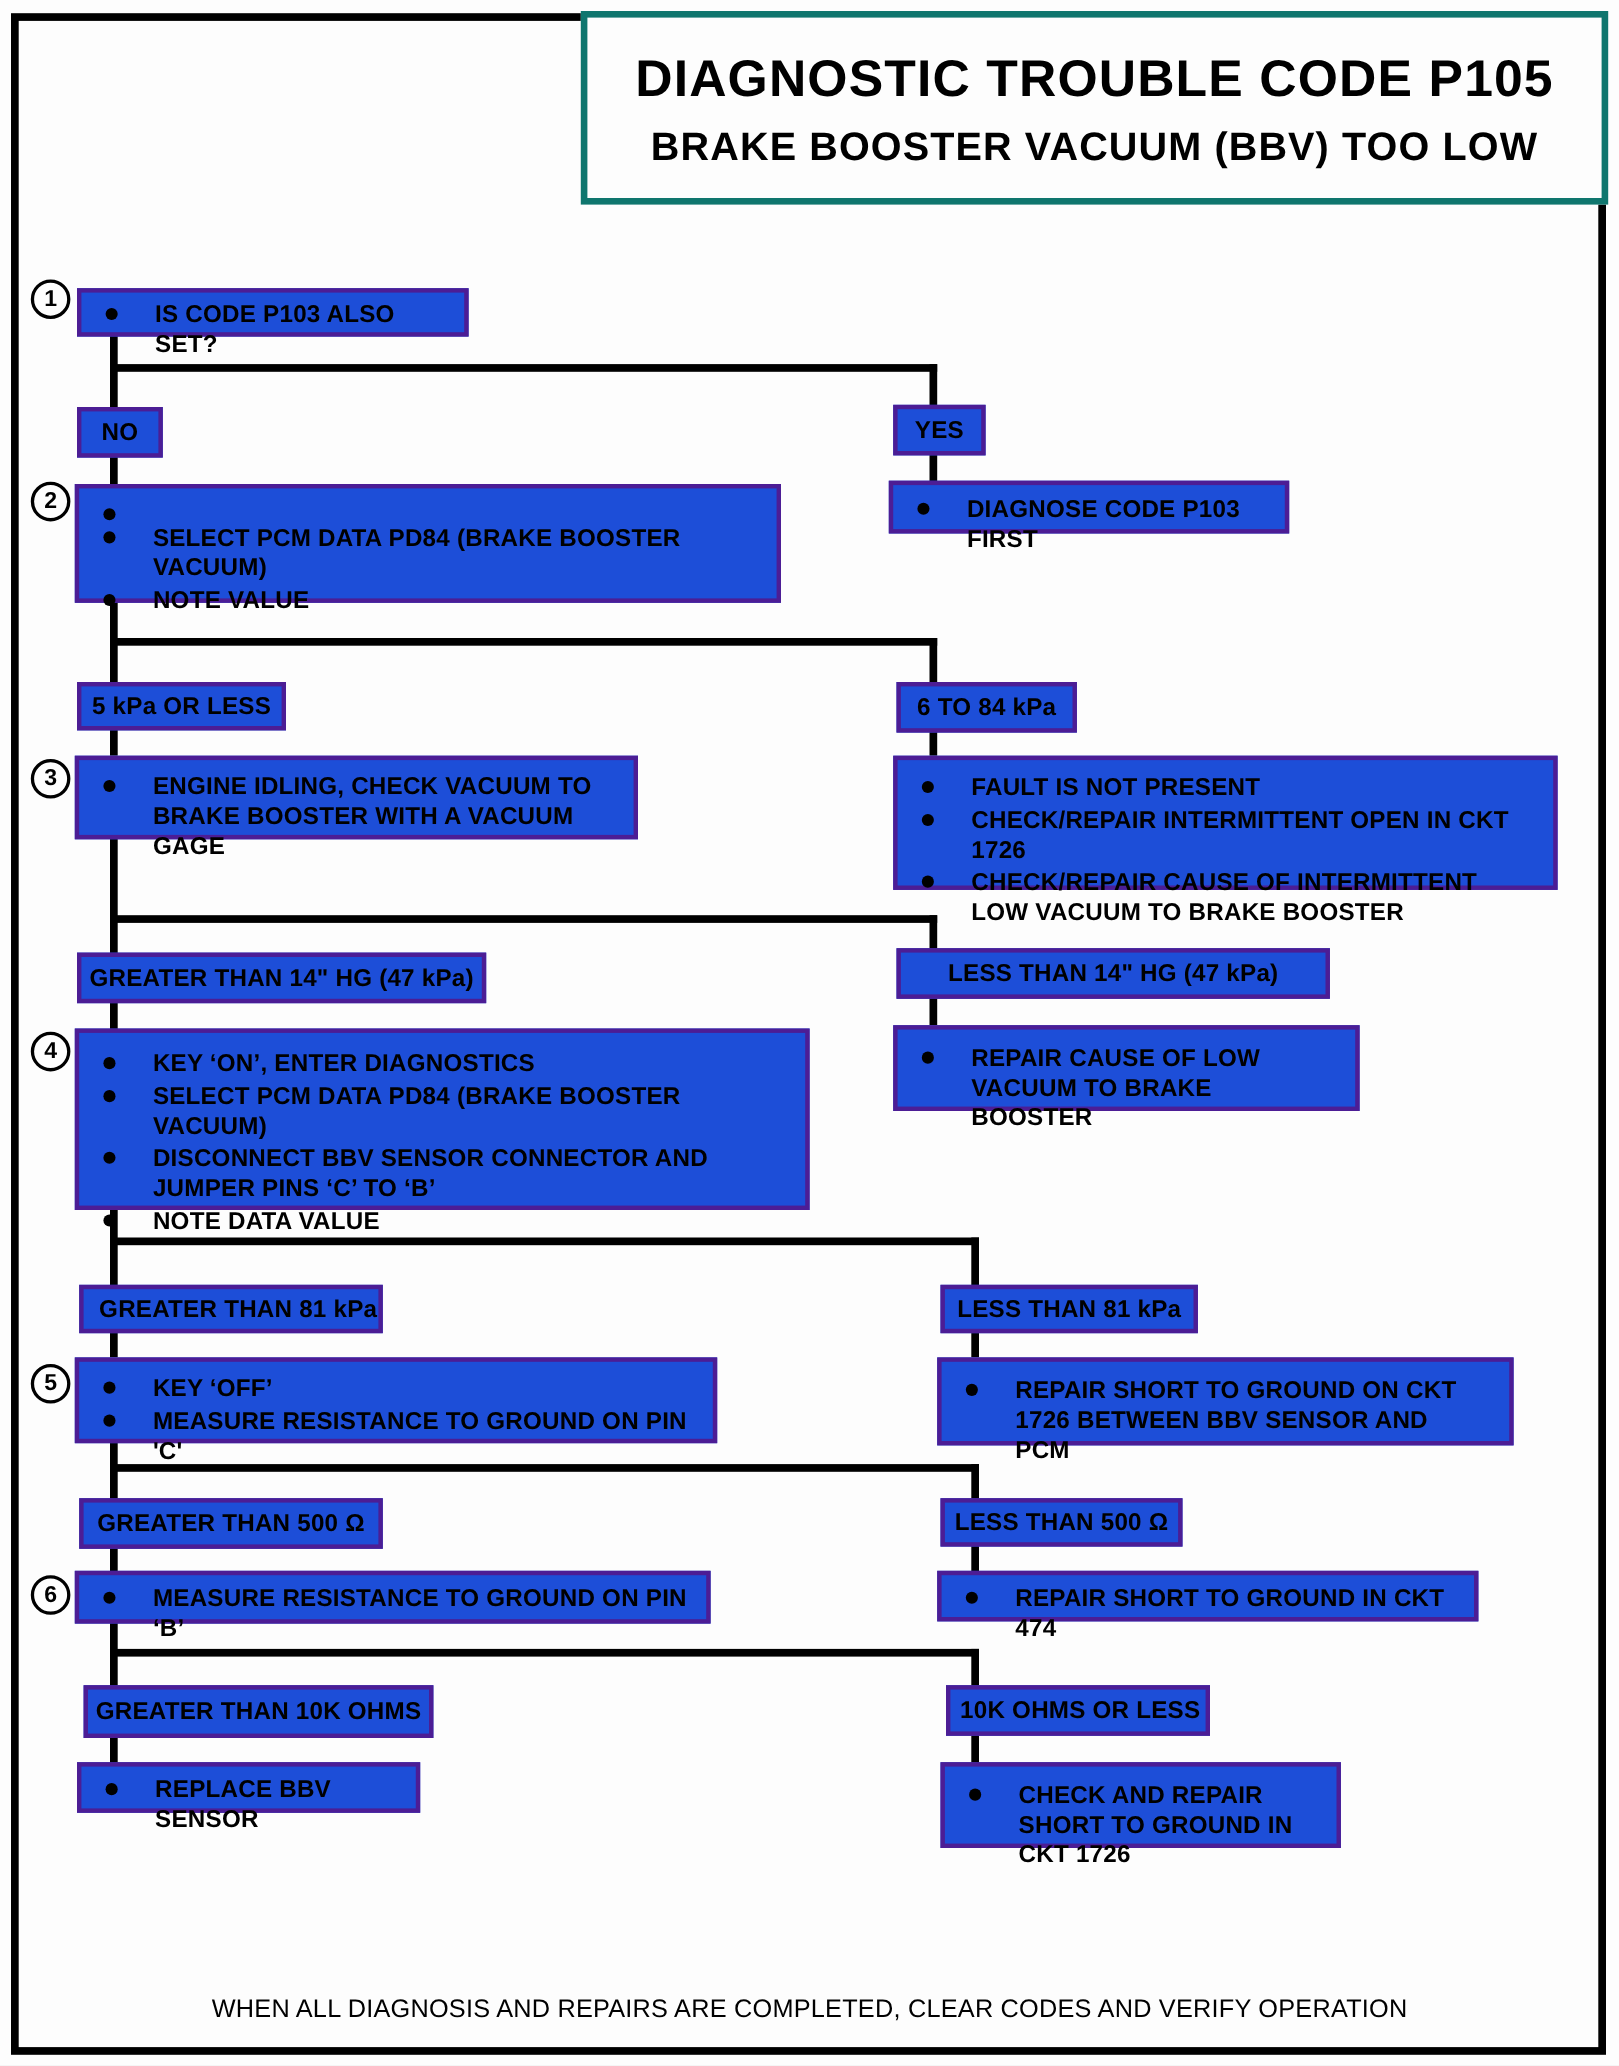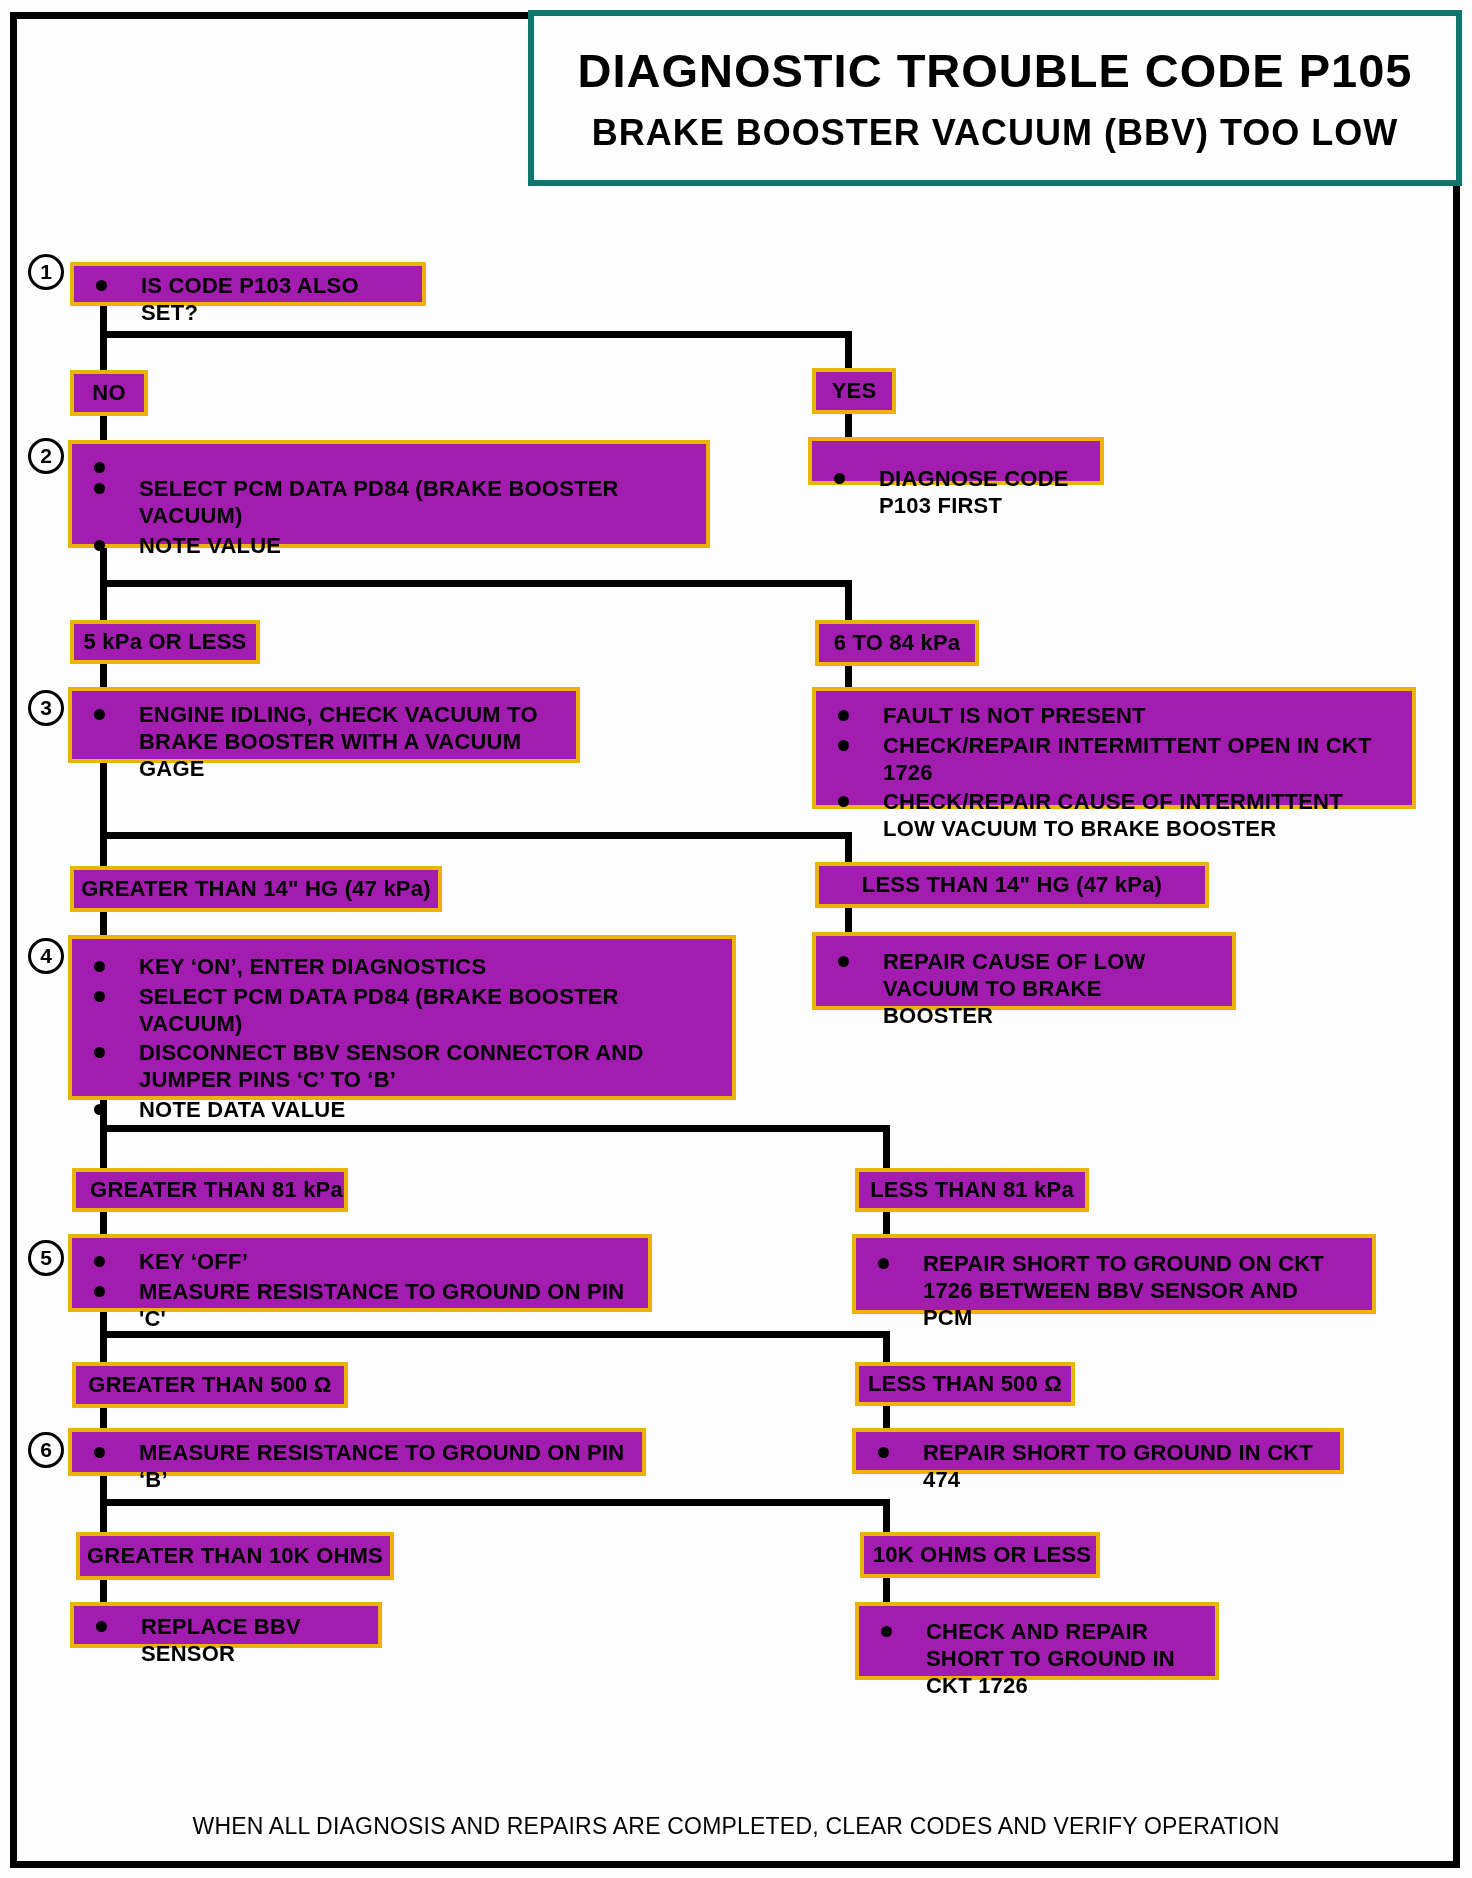--- a/index.html
+++ b/index.html
@@ -21,7 +21,7 @@
   .title-line1{font-size:47px;font-weight:bold;letter-spacing:1px;white-space:nowrap;}
   .title-line2{font-size:36px;font-weight:bold;letter-spacing:1px;white-space:nowrap;}
   .node{
-    position:absolute;background:#a21caf;border:4px solid #eab308;box-sizing:border-box;
+    position:absolute;background:#1d4ed8;border:4px solid #4c1d95;box-sizing:border-box;
     z-index:2;
   }
   .stepbox{padding:8px 10px 8px 14px;}

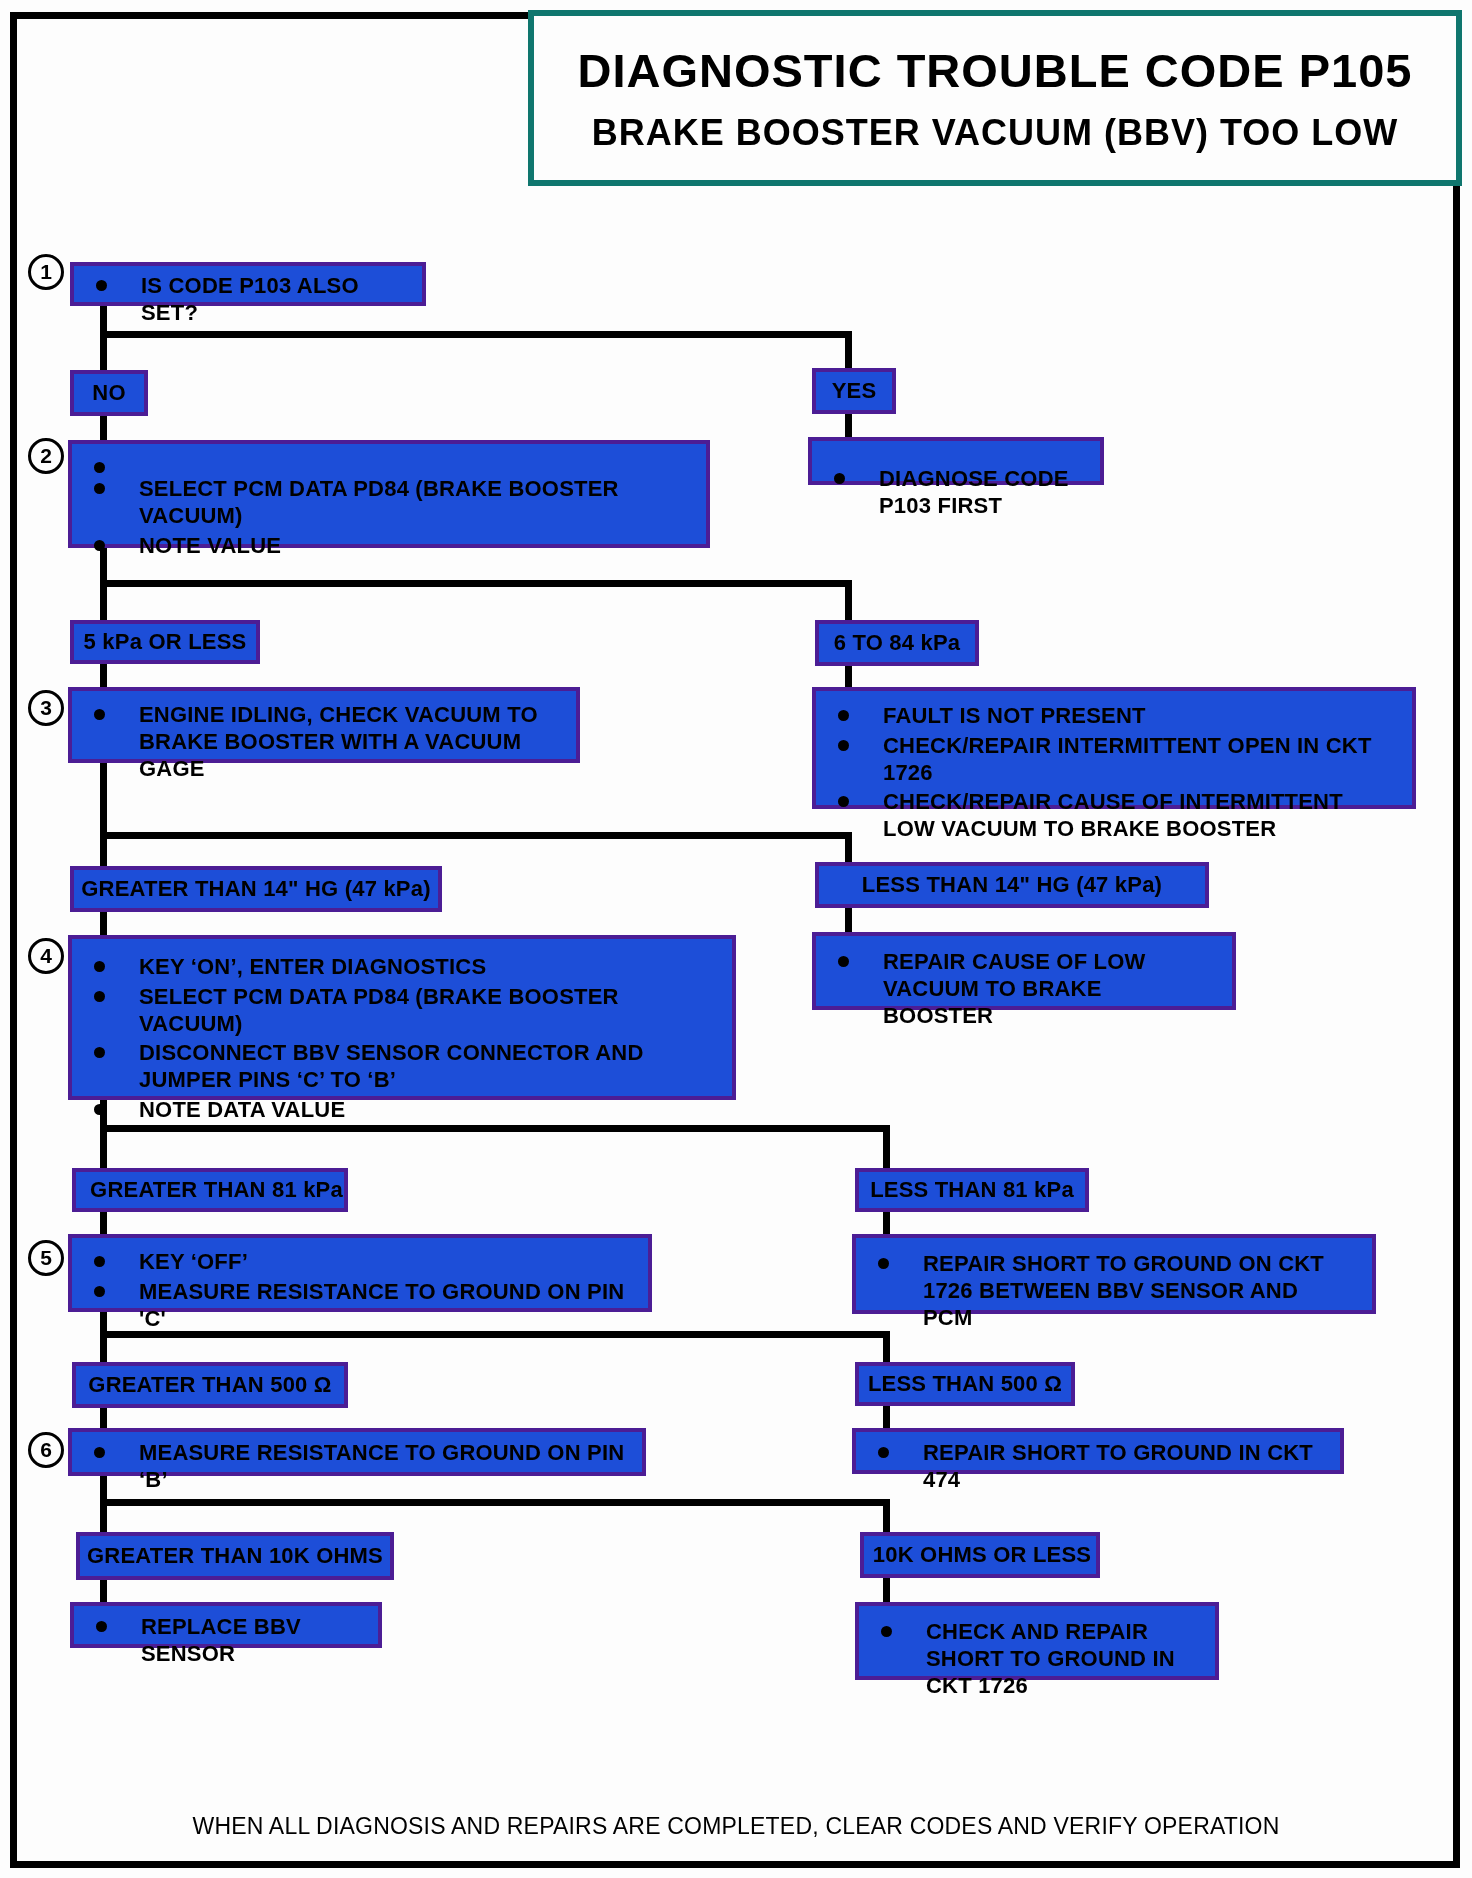--- a/index.html
+++ b/index.html
@@ -181,7 +181,7 @@
   <div class="node label" style="left:855px;top:1362px;width:220px;height:44px;">LESS THAN 500 Ω</div>
   <div class="node label" style="left:860px;top:1532px;width:240px;height:46px;padding-left:14px;">10K OHMS OR LESS</div>
 
-  <div class="node stepbox" style="left:808px;top:437px;width:296px;height:48px;padding-top:22px;">
+  <div class="node stepbox" style="left:808px;top:437px;width:364px;height:48px;padding-top:6px;">
     <div class="brow">
         <span class="bdot"></span>
       <span class="btxt">DIAGNOSE CODE P103 FIRST</span>

